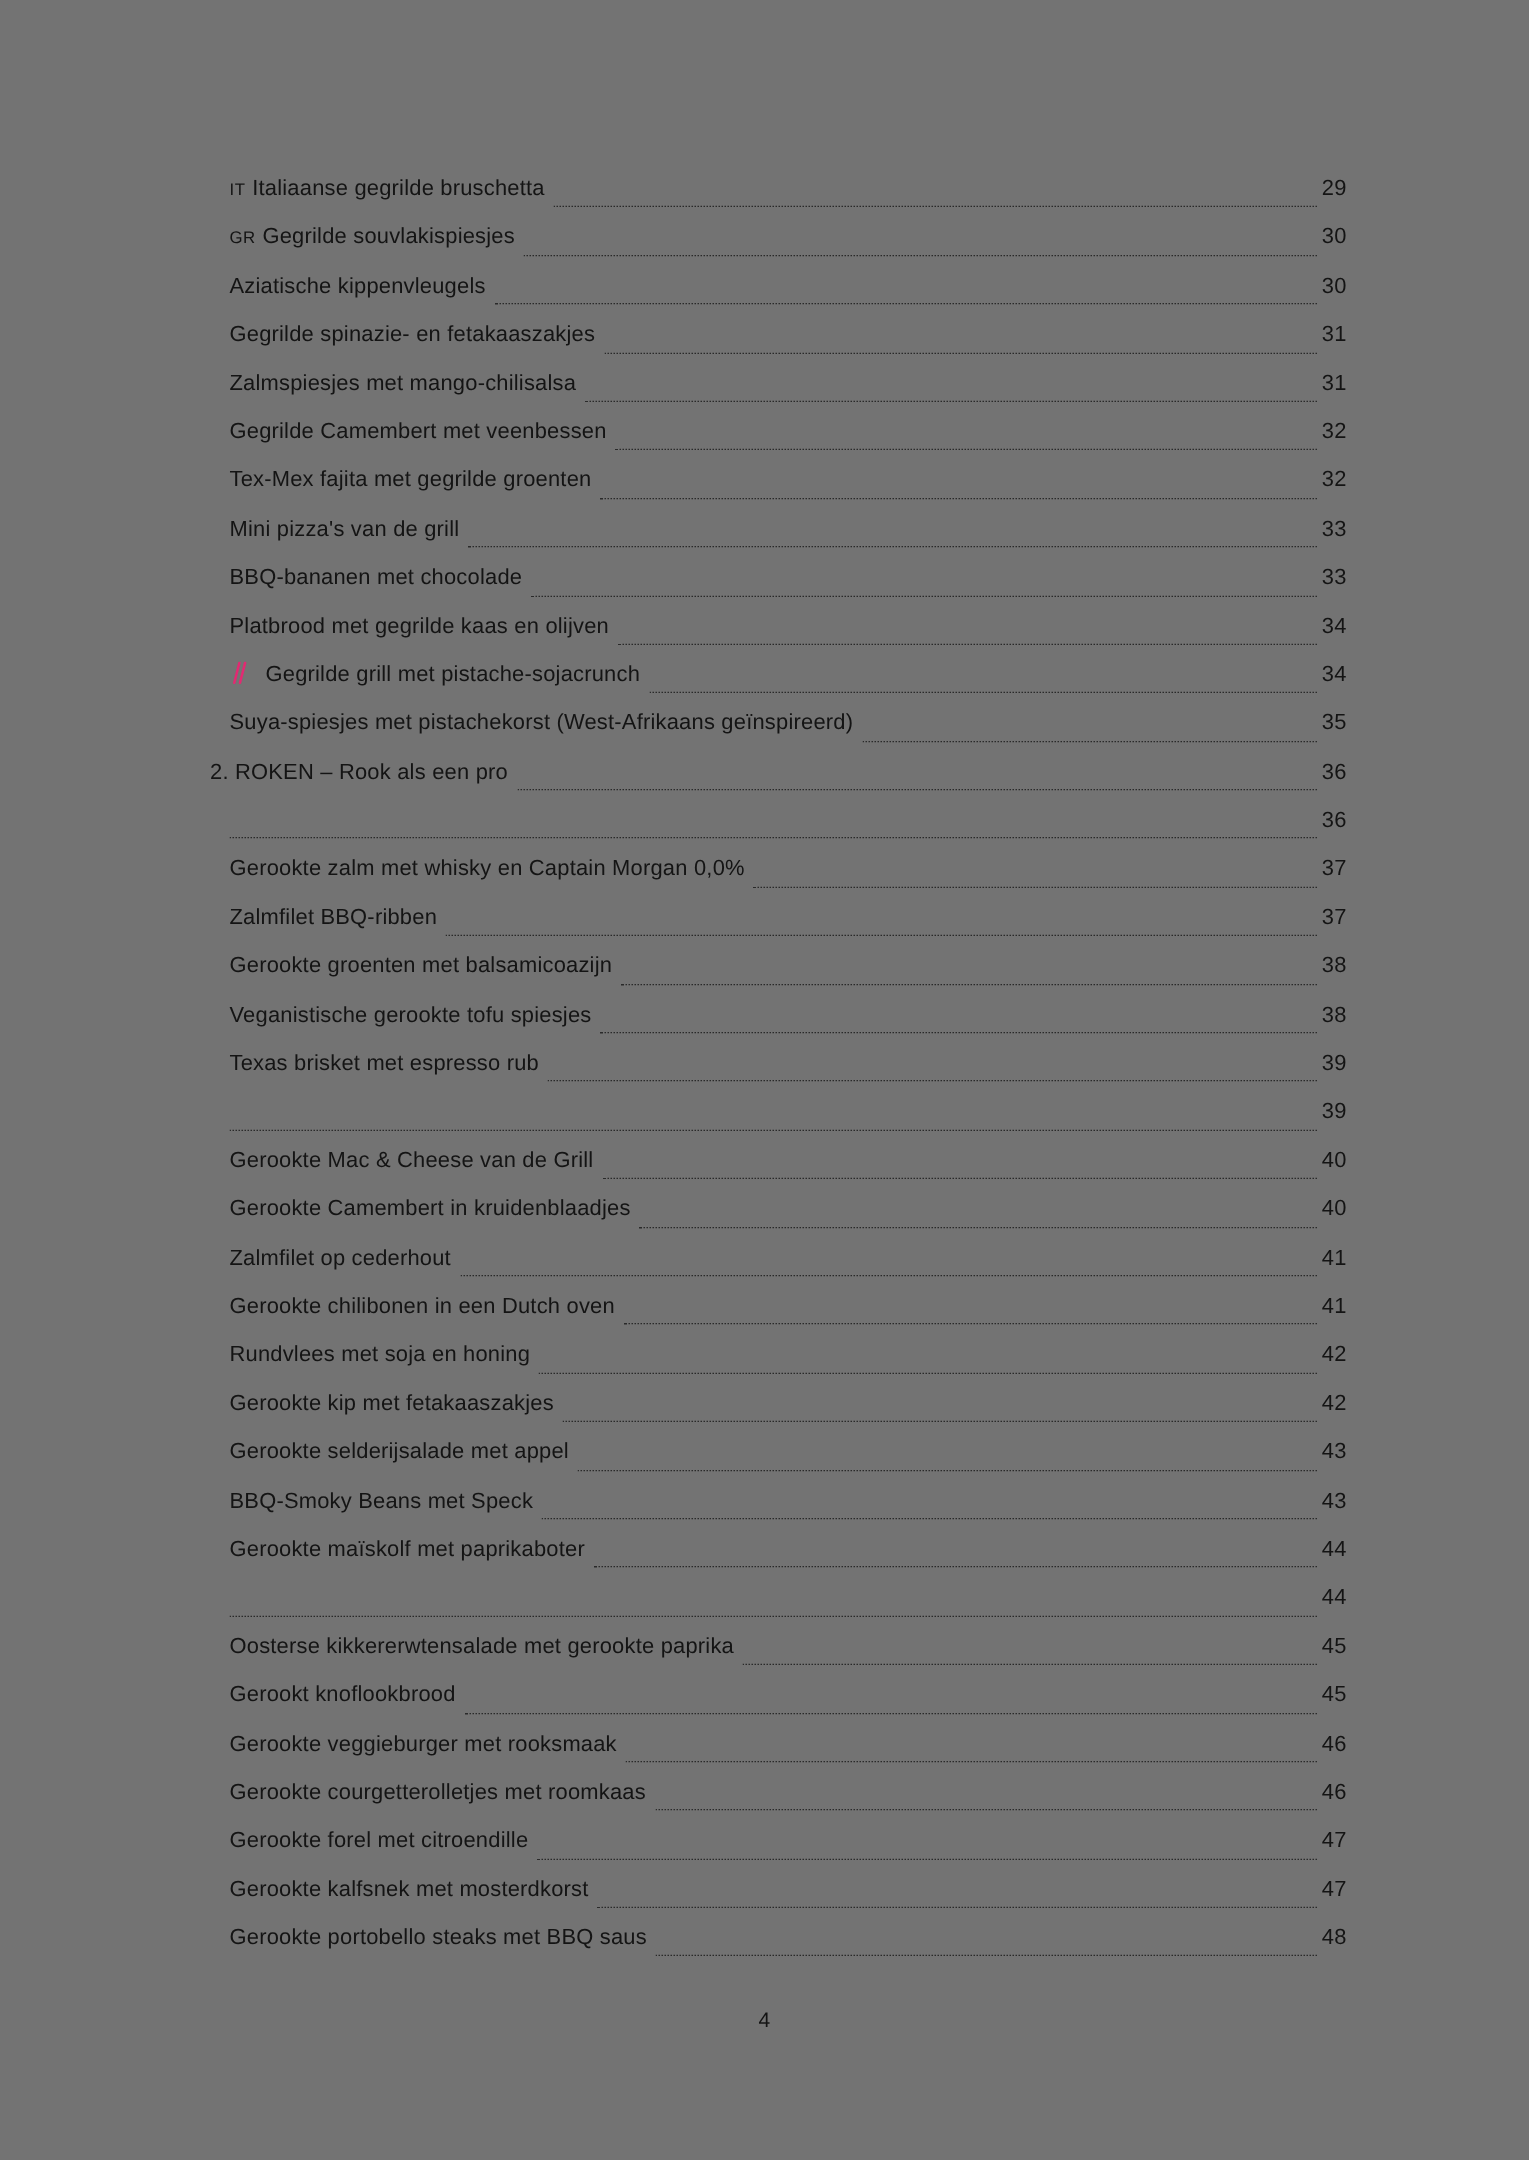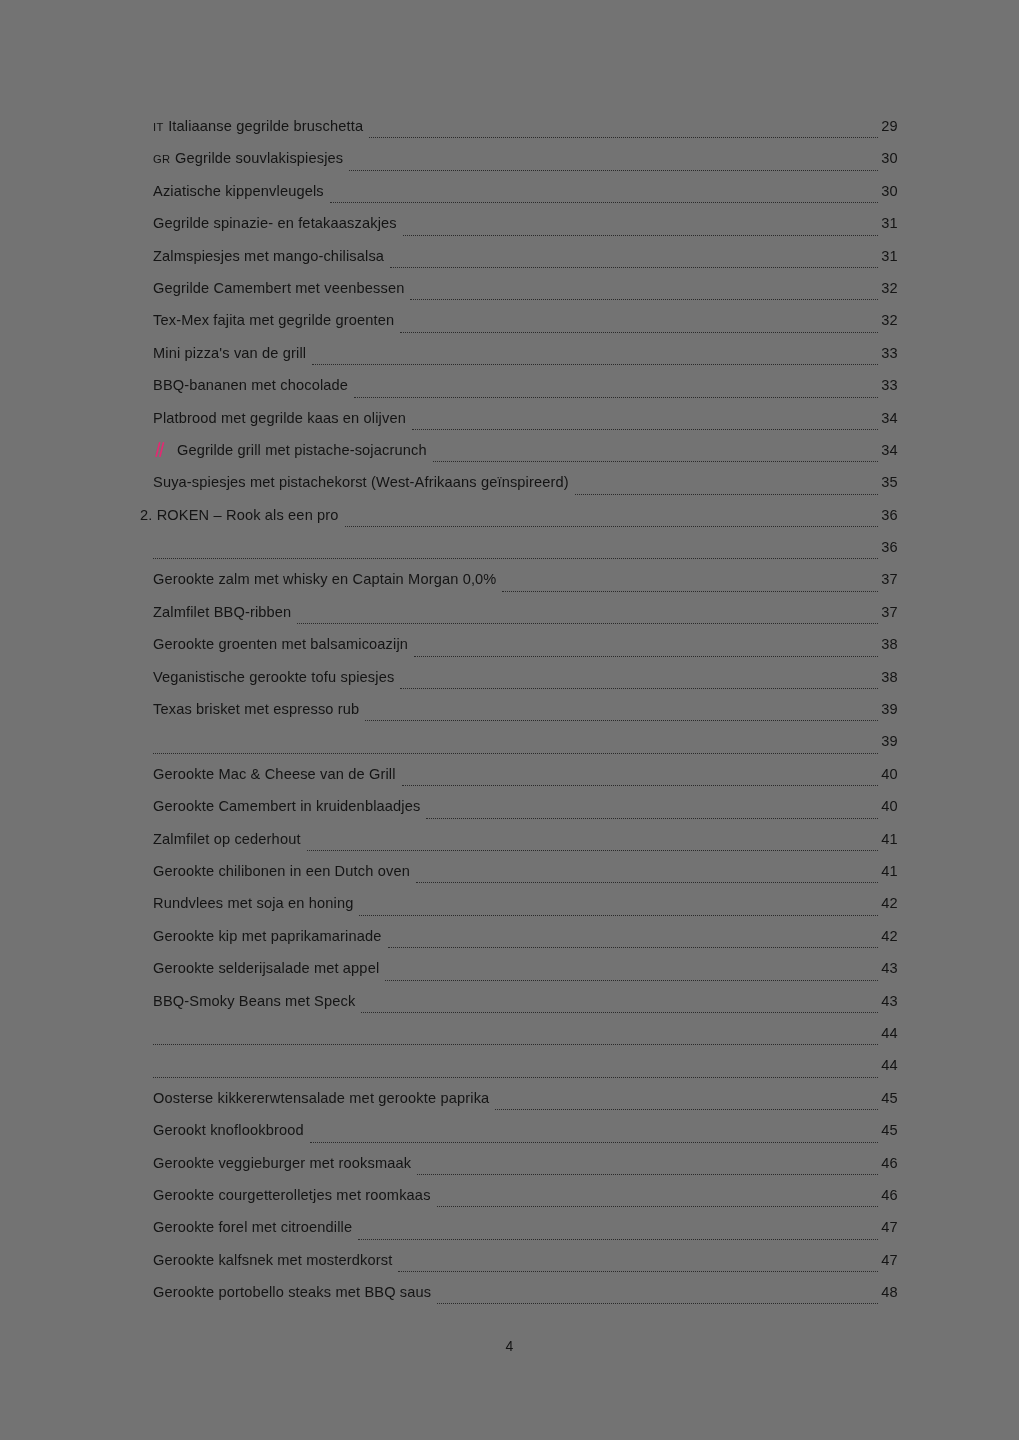--- a/index.html
+++ b/index.html
@@ -241,7 +241,7 @@
         <span class="page-num">42</span>
       </div>
       <div class="toc-entry lvl2">
-        <span class="entry-title"><span>Gerookte kip met paprikamarinade</span></span>
+        <span class="entry-title"><span>Gerookte kip met fetakaaszakjes</span></span>
         <span class="leader"></span>
         <span class="page-num">42</span>
       </div>

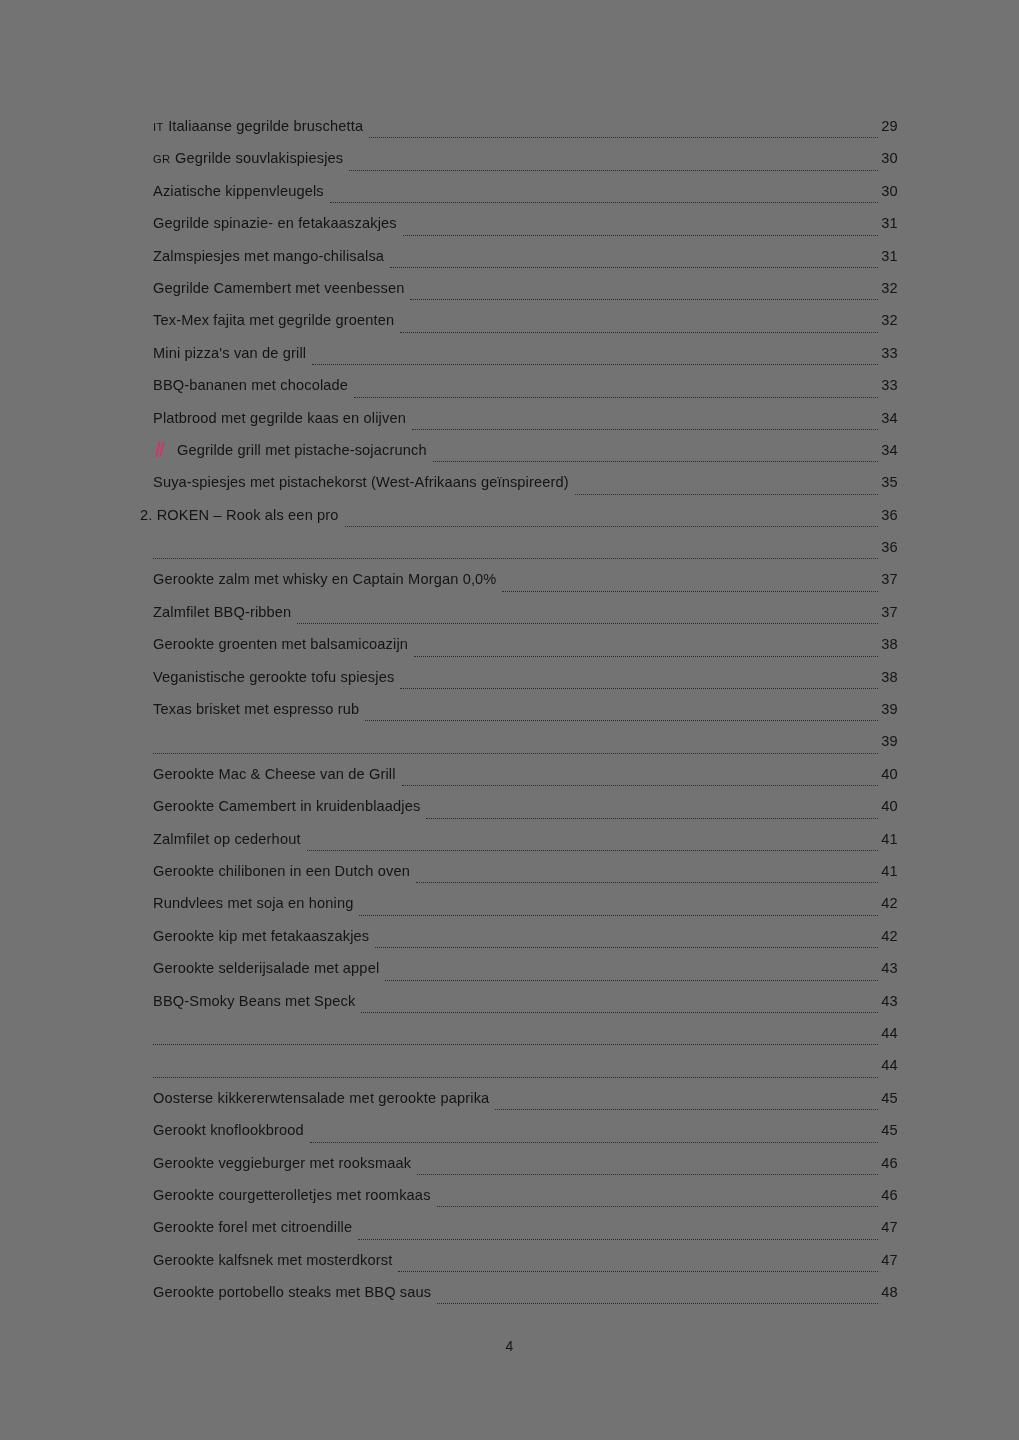--- a/index.html
+++ b/index.html
@@ -256,6 +256,7 @@
         <span class="page-num">43</span>
       </div>
       <div class="toc-entry lvl2">
+        <span class="entry-title"><span>Gerookte maïskolf met paprikaboter</span></span>
         <span class="leader"></span>
         <span class="page-num">44</span>
       </div>

